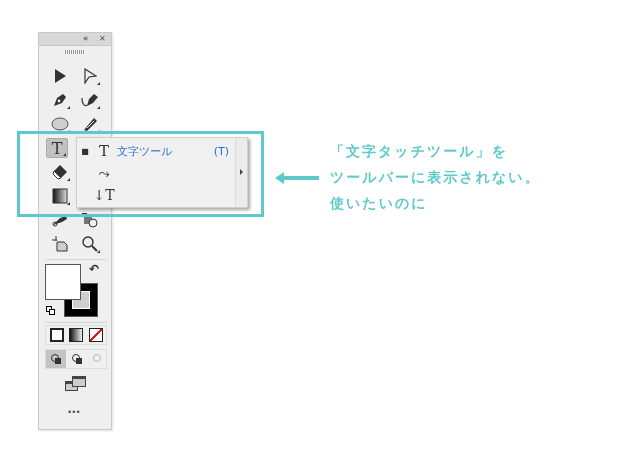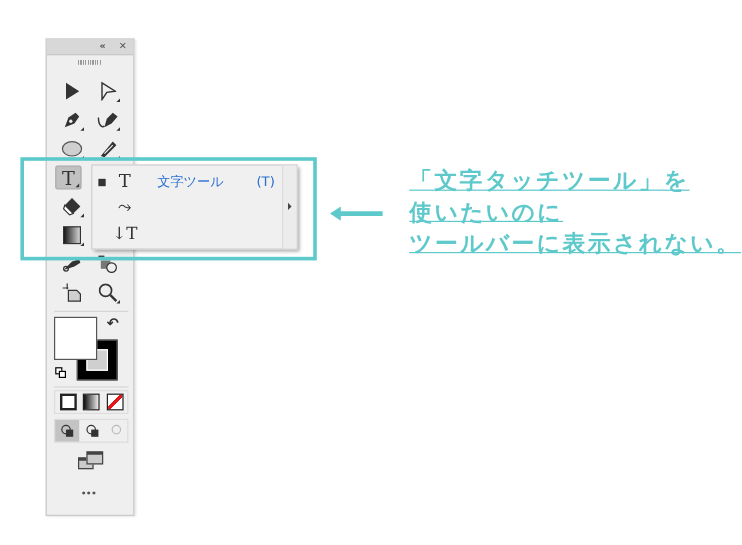--- a/index.html
+++ b/index.html
@@ -34,7 +34,7 @@
   .fly-item { position: absolute; left: 0; height: 22px; width: 160px; display: flex; align-items: center; font-size: 11px; color: #333; }
   .fly-item .bullet { width: 16px; text-align: center; font-size: 8px; color: #333; }
   .fly-item .ico { width: 22px; text-align: center; font-family: "DejaVu Serif", serif; font-size: 15px; color: #333; }
-  .fly-item .lbl { margin-left: 16px; white-space: nowrap; }
+  .fly-item .lbl { margin-left: 2px; white-space: nowrap; }
   .fly-item .key { position: absolute; right: 8px; }
   .fly-item.active .lbl, .fly-item.active .key { color: #2a6fd0; }
   .tearoff { position: absolute; right: 0; top: 0; width: 12px; height: 69px; border-left: 1px solid #dcdcdc; background: #ececec; }

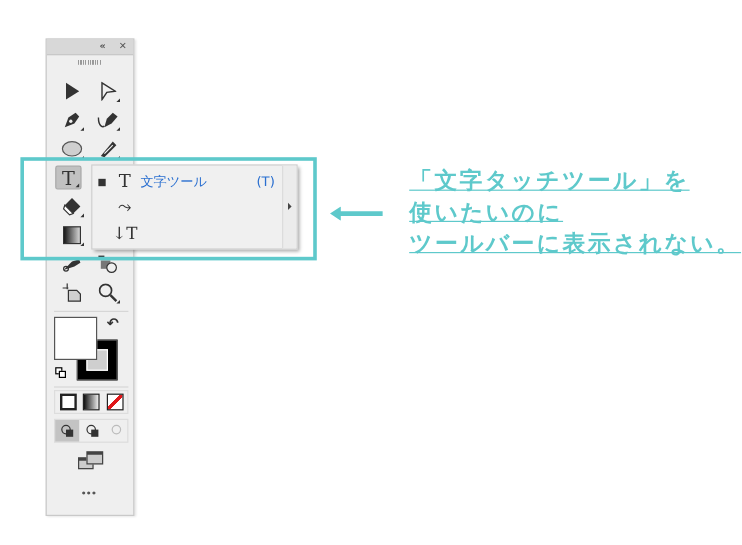--- a/index.html
+++ b/index.html
@@ -44,7 +44,7 @@
   .hilite { position: absolute; left: 17px; top: 131px; width: 247px; height: 86px; border: 3px solid #5ec9cb; }
   .arrow { position: absolute; left: 275px; top: 172px; width: 44px; height: 12px; }
 
-  .note { position: absolute; left: 341px; top: 138px; color: #5ec9cb; font-size: 19px; line-height: 26px; letter-spacing: 2px; font-weight: bold; white-space: nowrap; text-decoration: underline; }
+  .note { position: absolute; left: 330px; top: 138px; color: #5ec9cb; font-size: 14px; line-height: 26px; letter-spacing: 2px; font-weight: bold; white-space: nowrap; }
 </style>
 </head>
 <body>

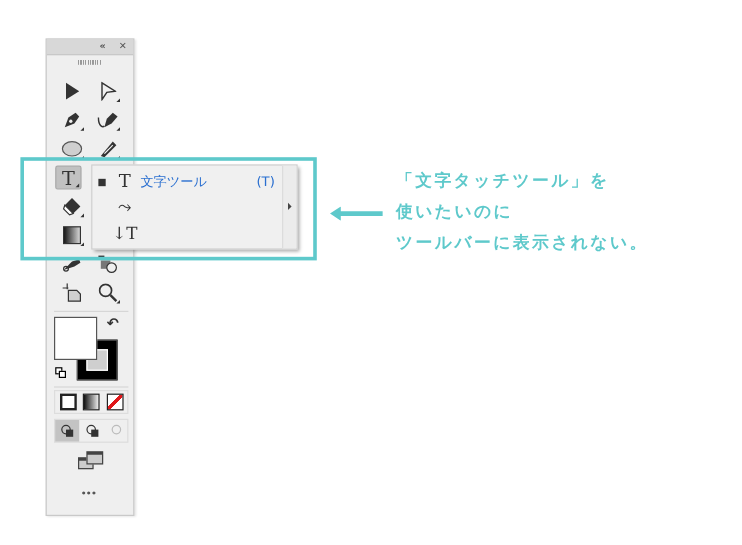--- a/index.html
+++ b/index.html
@@ -221,8 +221,8 @@
 
 <div class="note">
   <div>「文字タッチツール」を</div>
+  <div>ツールバーに表示されない。</div>
   <div>使いたいのに</div>
-  <div>ツールバーに表示されない。</div>
 </div>
 
 </body></html>

